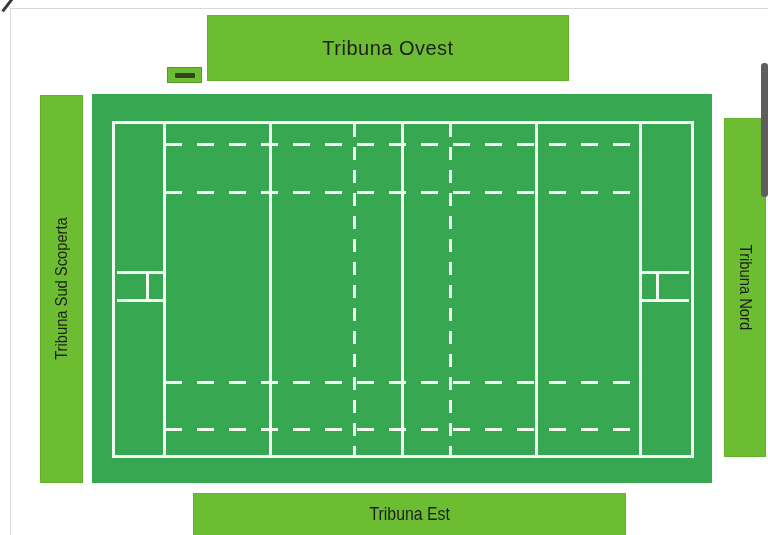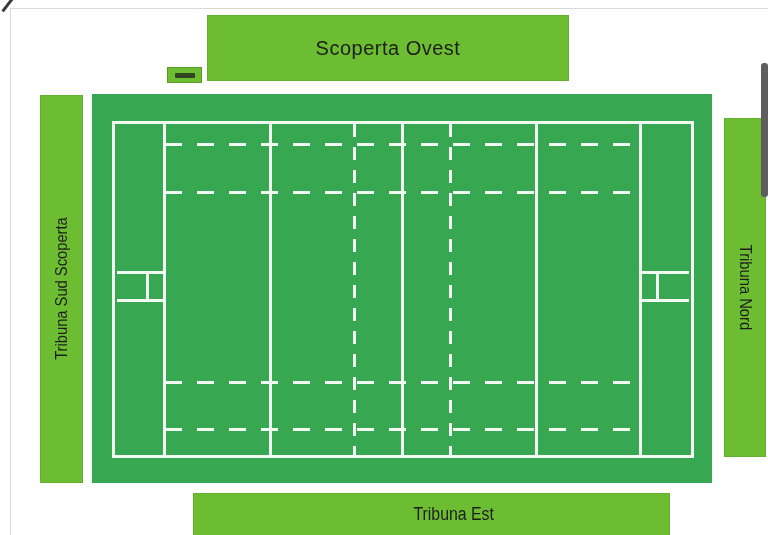--- a/index.html
+++ b/index.html
@@ -59,7 +59,7 @@
   <div class="corner-mark"></div>
 
   <div class="stand stand-west">
-    <span class="lbl">Scoperta Ovest</span>
+    <span class="lbl">Tribuna Ovest</span>
   </div>
   <div class="stand stand-east">
     <span class="lbl">Tribuna Est</span>

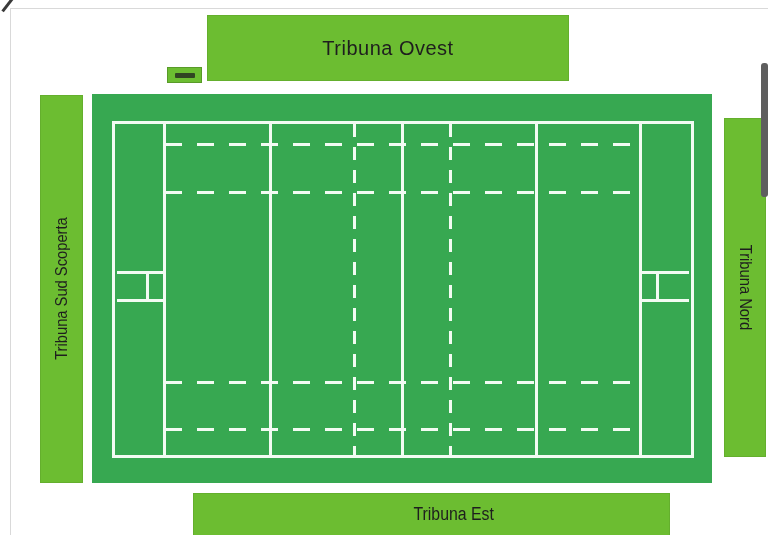--- a/index.html
+++ b/index.html
@@ -24,7 +24,7 @@
          box-shadow:inset 0 0 0 1px rgba(0,0,0,0.07);}
   .stand-west{left:207px;top:15px;width:362px;height:66px;}
   .stand-west .lbl{font-size:20px;letter-spacing:0.5px;}
-  .stand-east{left:193px;top:493px;width:433px;height:43px;padding-left:44px;}
+  .stand-east{left:193px;top:493px;width:433px;height:43px;}
   .stand-east .lbl{font-size:18px;transform:scaleX(0.88);}
   .stand-south{left:40px;top:95px;width:43px;height:388px;}
   .stand-south .lbl{font-size:16px;writing-mode:vertical-rl;transform:rotate(180deg) scaleY(0.92);white-space:nowrap;}

